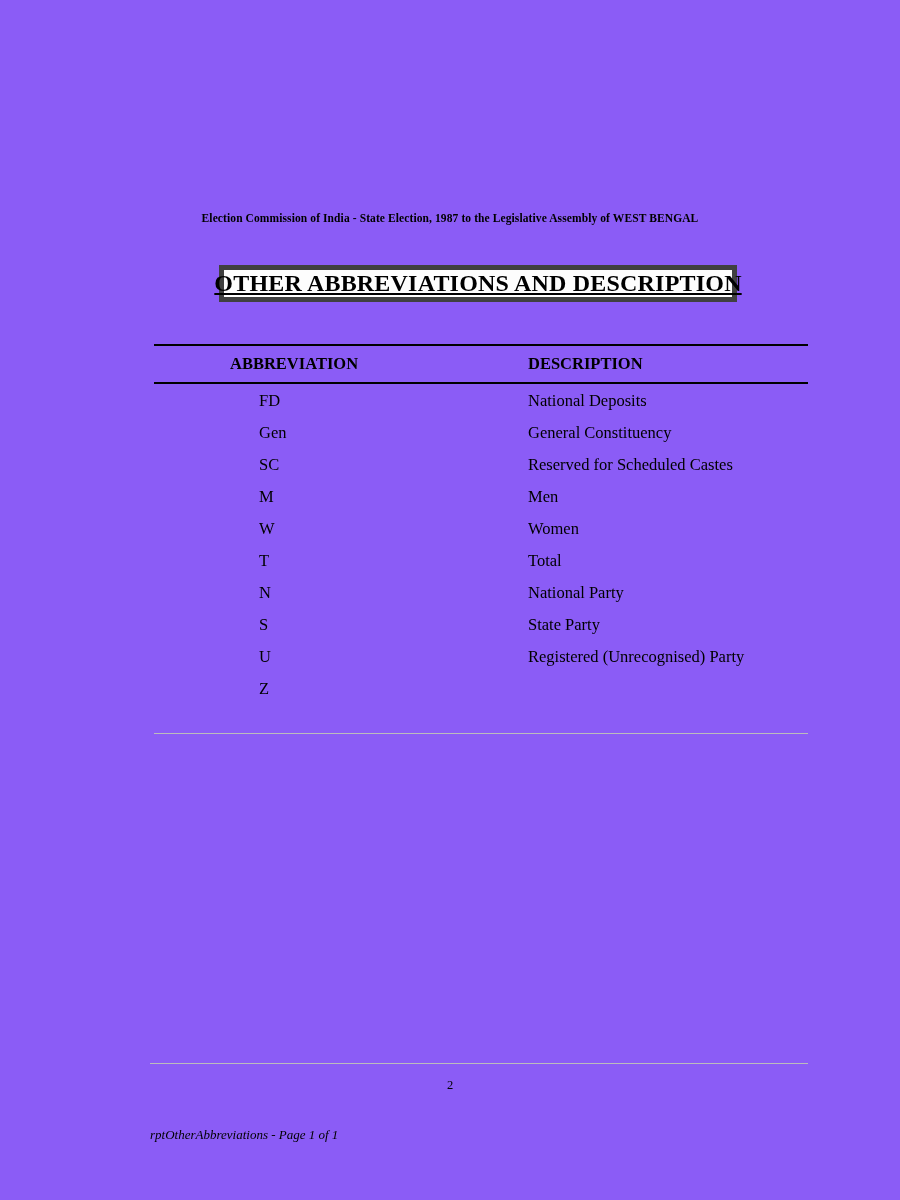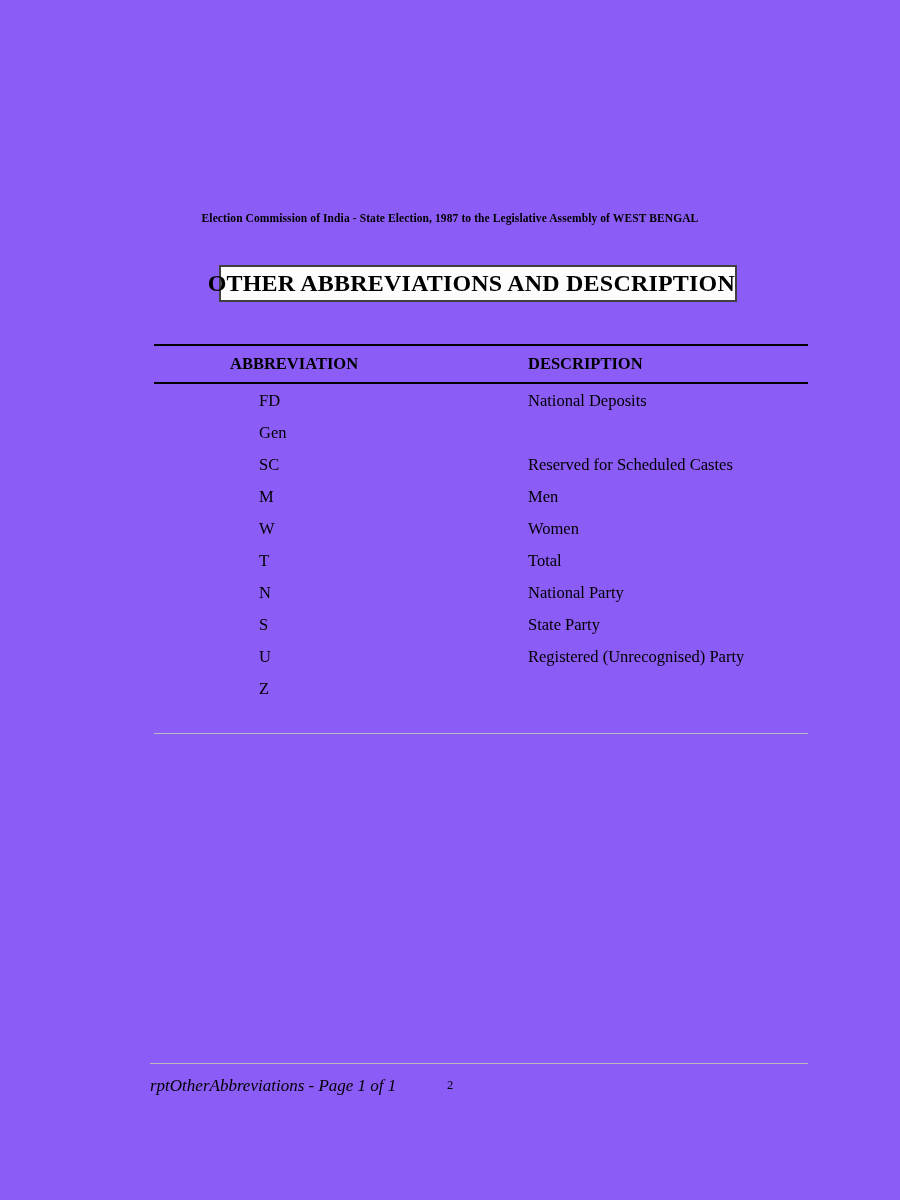--- a/index.html
+++ b/index.html
@@ -41,12 +41,13 @@
     left: 219px;
     width: 518px;
     height: 37px;
-    border: 2px solid #404040;
+    border: 5px solid #404040;
     background: #fdfdfd;
     box-sizing: border-box;
     display: flex;
     align-items: center;
-    justify-content: flex-end;
+    justify-content: center;
+    text-decoration: underline;
   }
   .title-box .title-text {
     font-family: "Liberation Serif", serif;

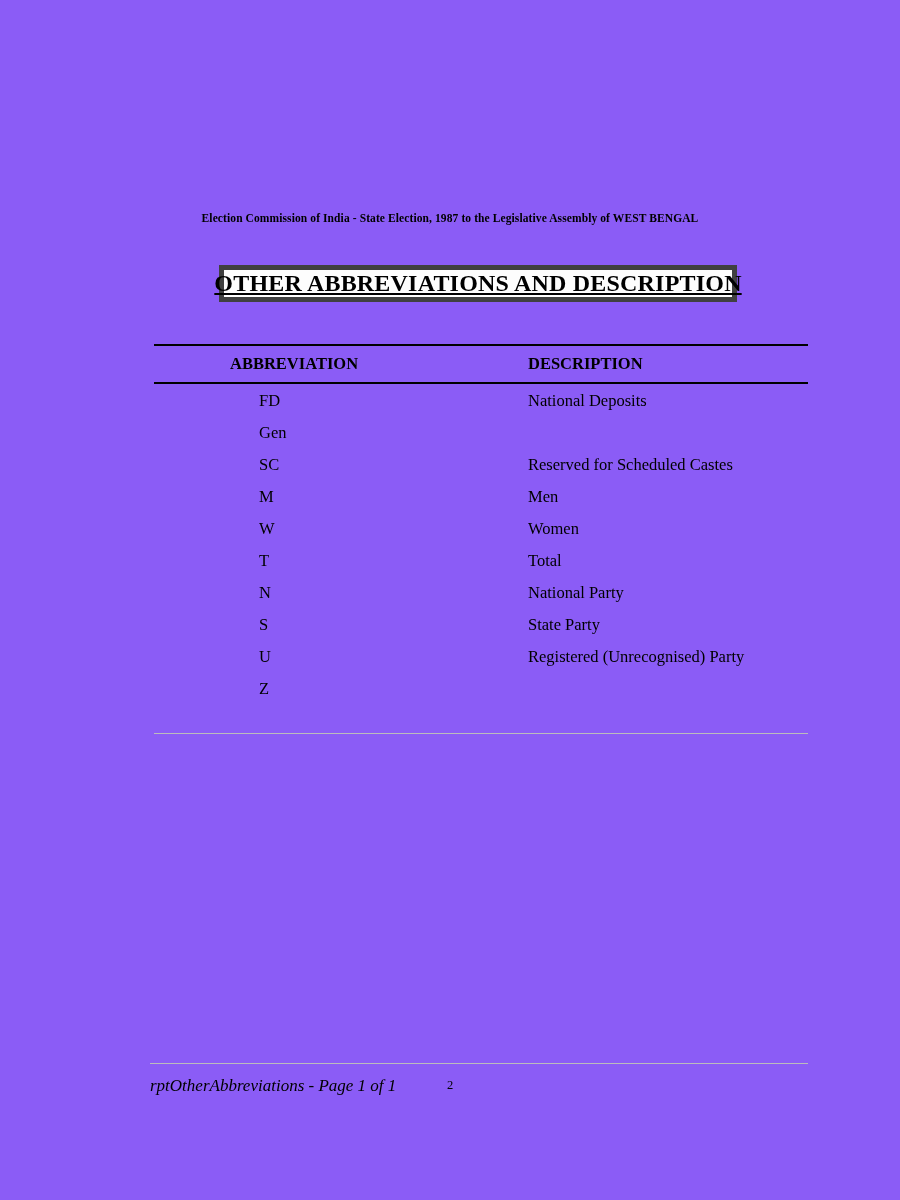--- a/index.html
+++ b/index.html
@@ -182,6 +182,7 @@
       </div>
       <div class="data-row">
         <div class="cell-abbrev">Gen</div>
+        <div class="cell-desc">General Constituency</div>
       </div>
       <div class="data-row">
         <div class="cell-abbrev">SC</div>

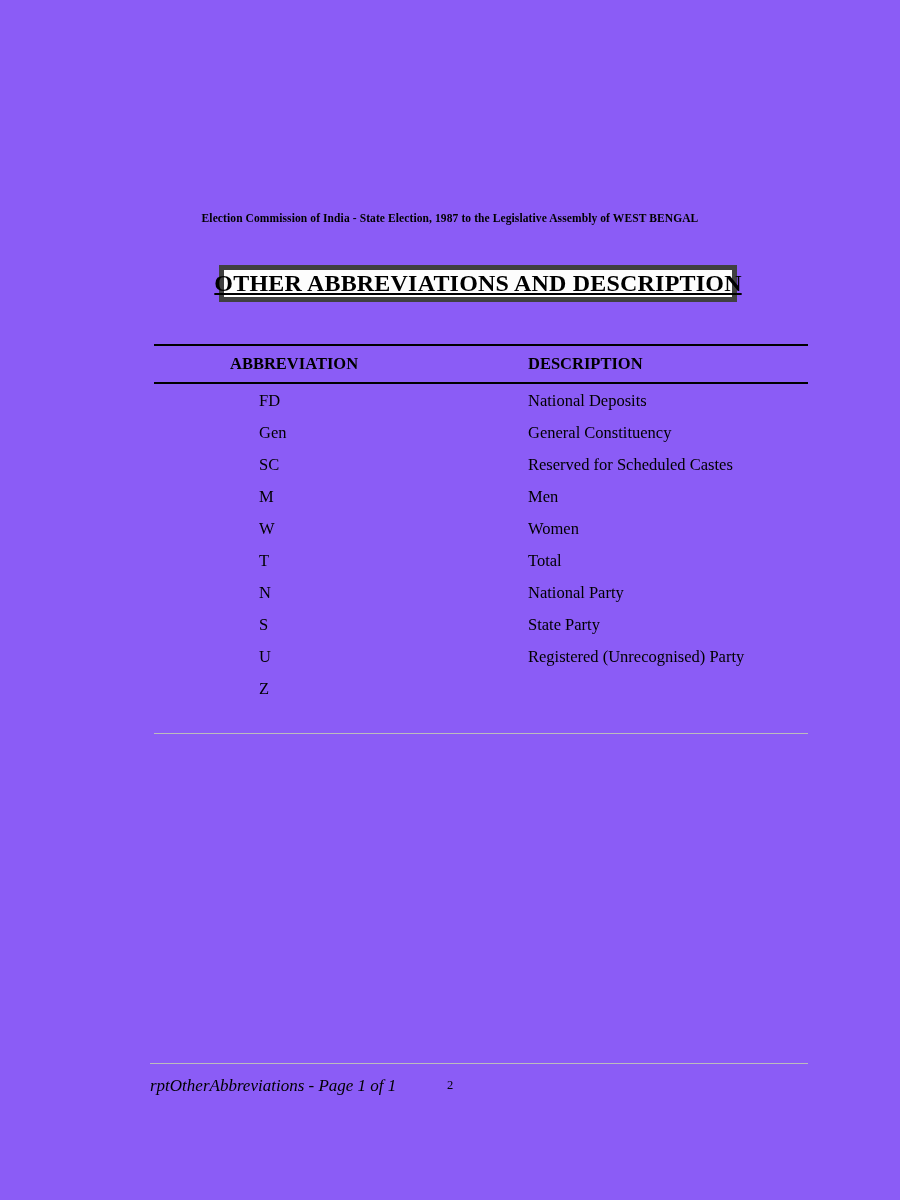--- a/index.html
+++ b/index.html
@@ -131,11 +131,11 @@
   }
   .footer-left {
     position: absolute;
-    top: 1076px;
+    top: 1127px;
     left: 150px;
     font-family: "Liberation Serif", serif;
     font-style: italic;
-    font-size: 17px;
+    font-size: 13px;
     color: #000;
     white-space: nowrap;
   }

